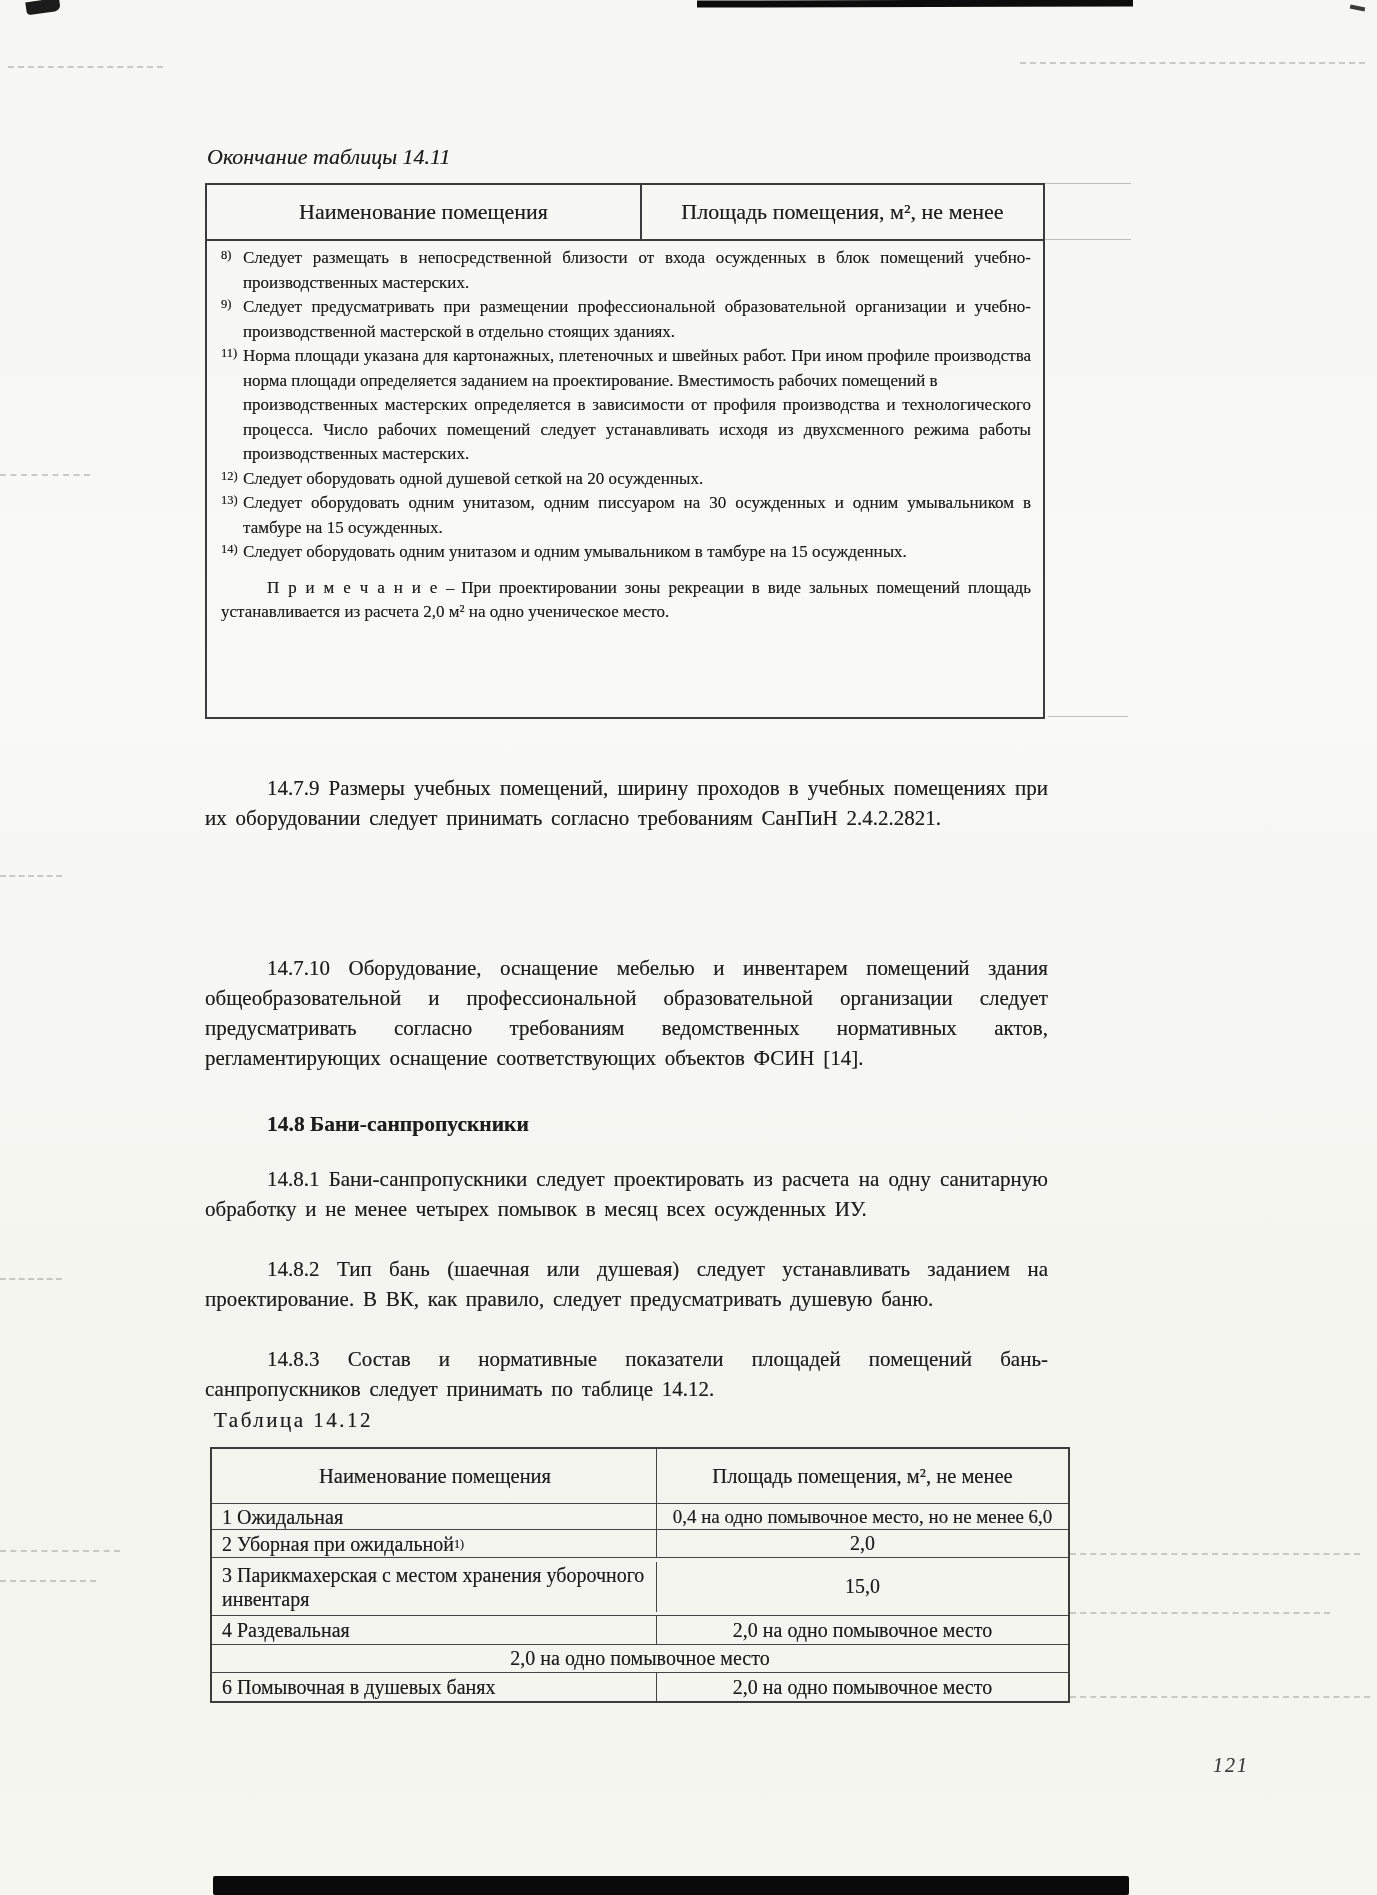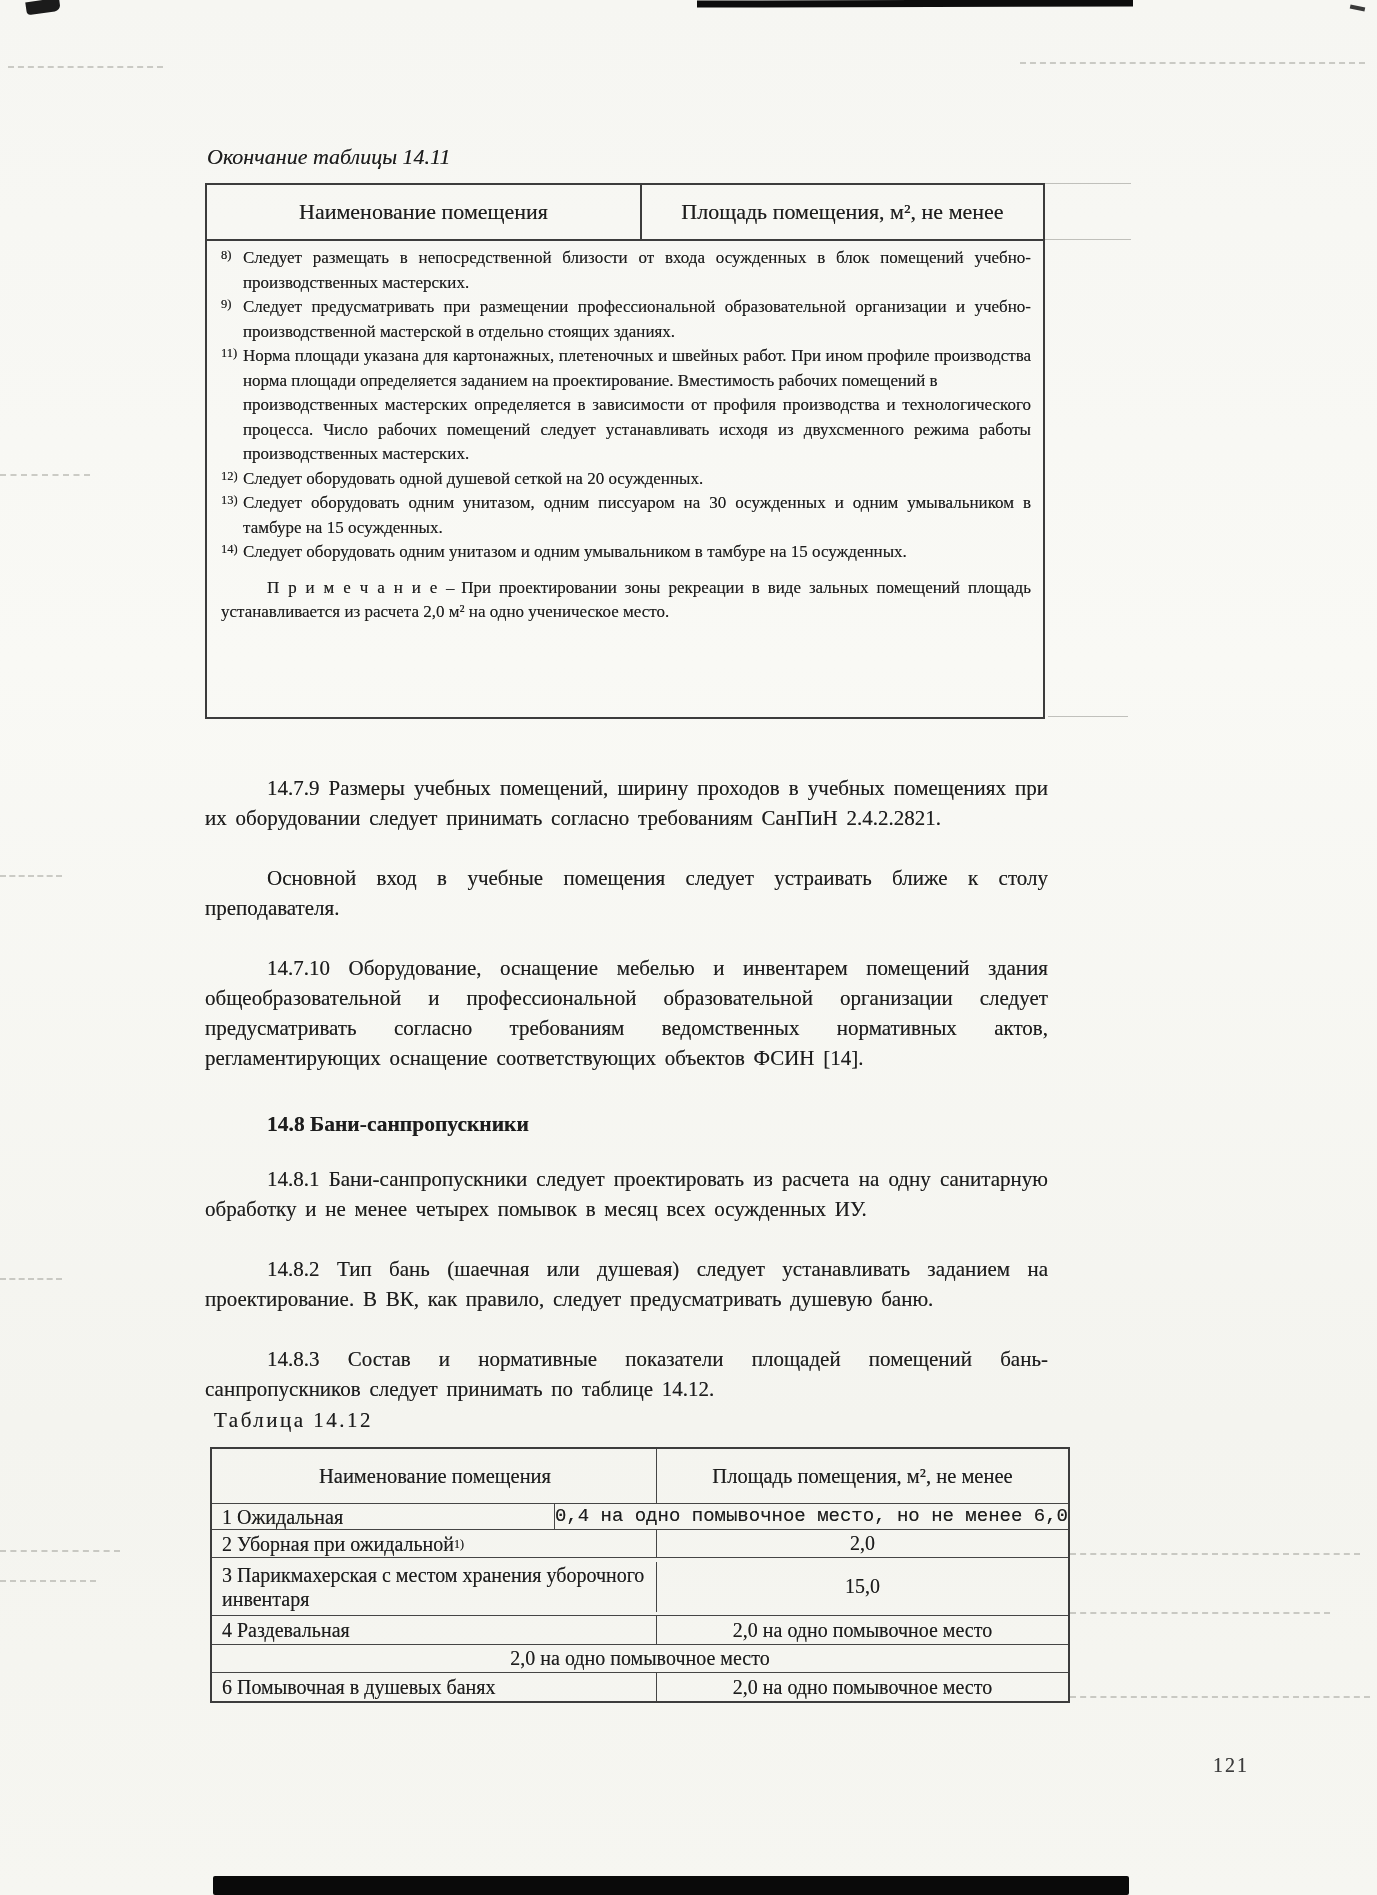--- a/index.html
+++ b/index.html
@@ -113,7 +113,6 @@
   </div>
 
   <p class="bp txt" style="top:752px;">14.7.9  Размеры учебных помещений, ширину проходов в учебных помещениях при их оборудовании следует принимать согласно требованиям СанПиН 2.4.2.2821.</p>
-  <p class="bp txt" style="top:842px;">Основной вход в учебные помещения следует устраивать ближе к столу преподавателя.</p>
   <p class="bp txt" style="top:932px;">14.7.10 Оборудование, оснащение мебелью и инвентарем помещений здания общеобразовательной и профессиональной образовательной организации следует предусматривать согласно требованиям ведомственных нормативных актов, регламентирующих оснащение соответствующих объектов ФСИН [14].</p>
 
   <h3 class="bh txt" style="top:1112px;margin:0;">14.8 Бани-санпропускники</h3>

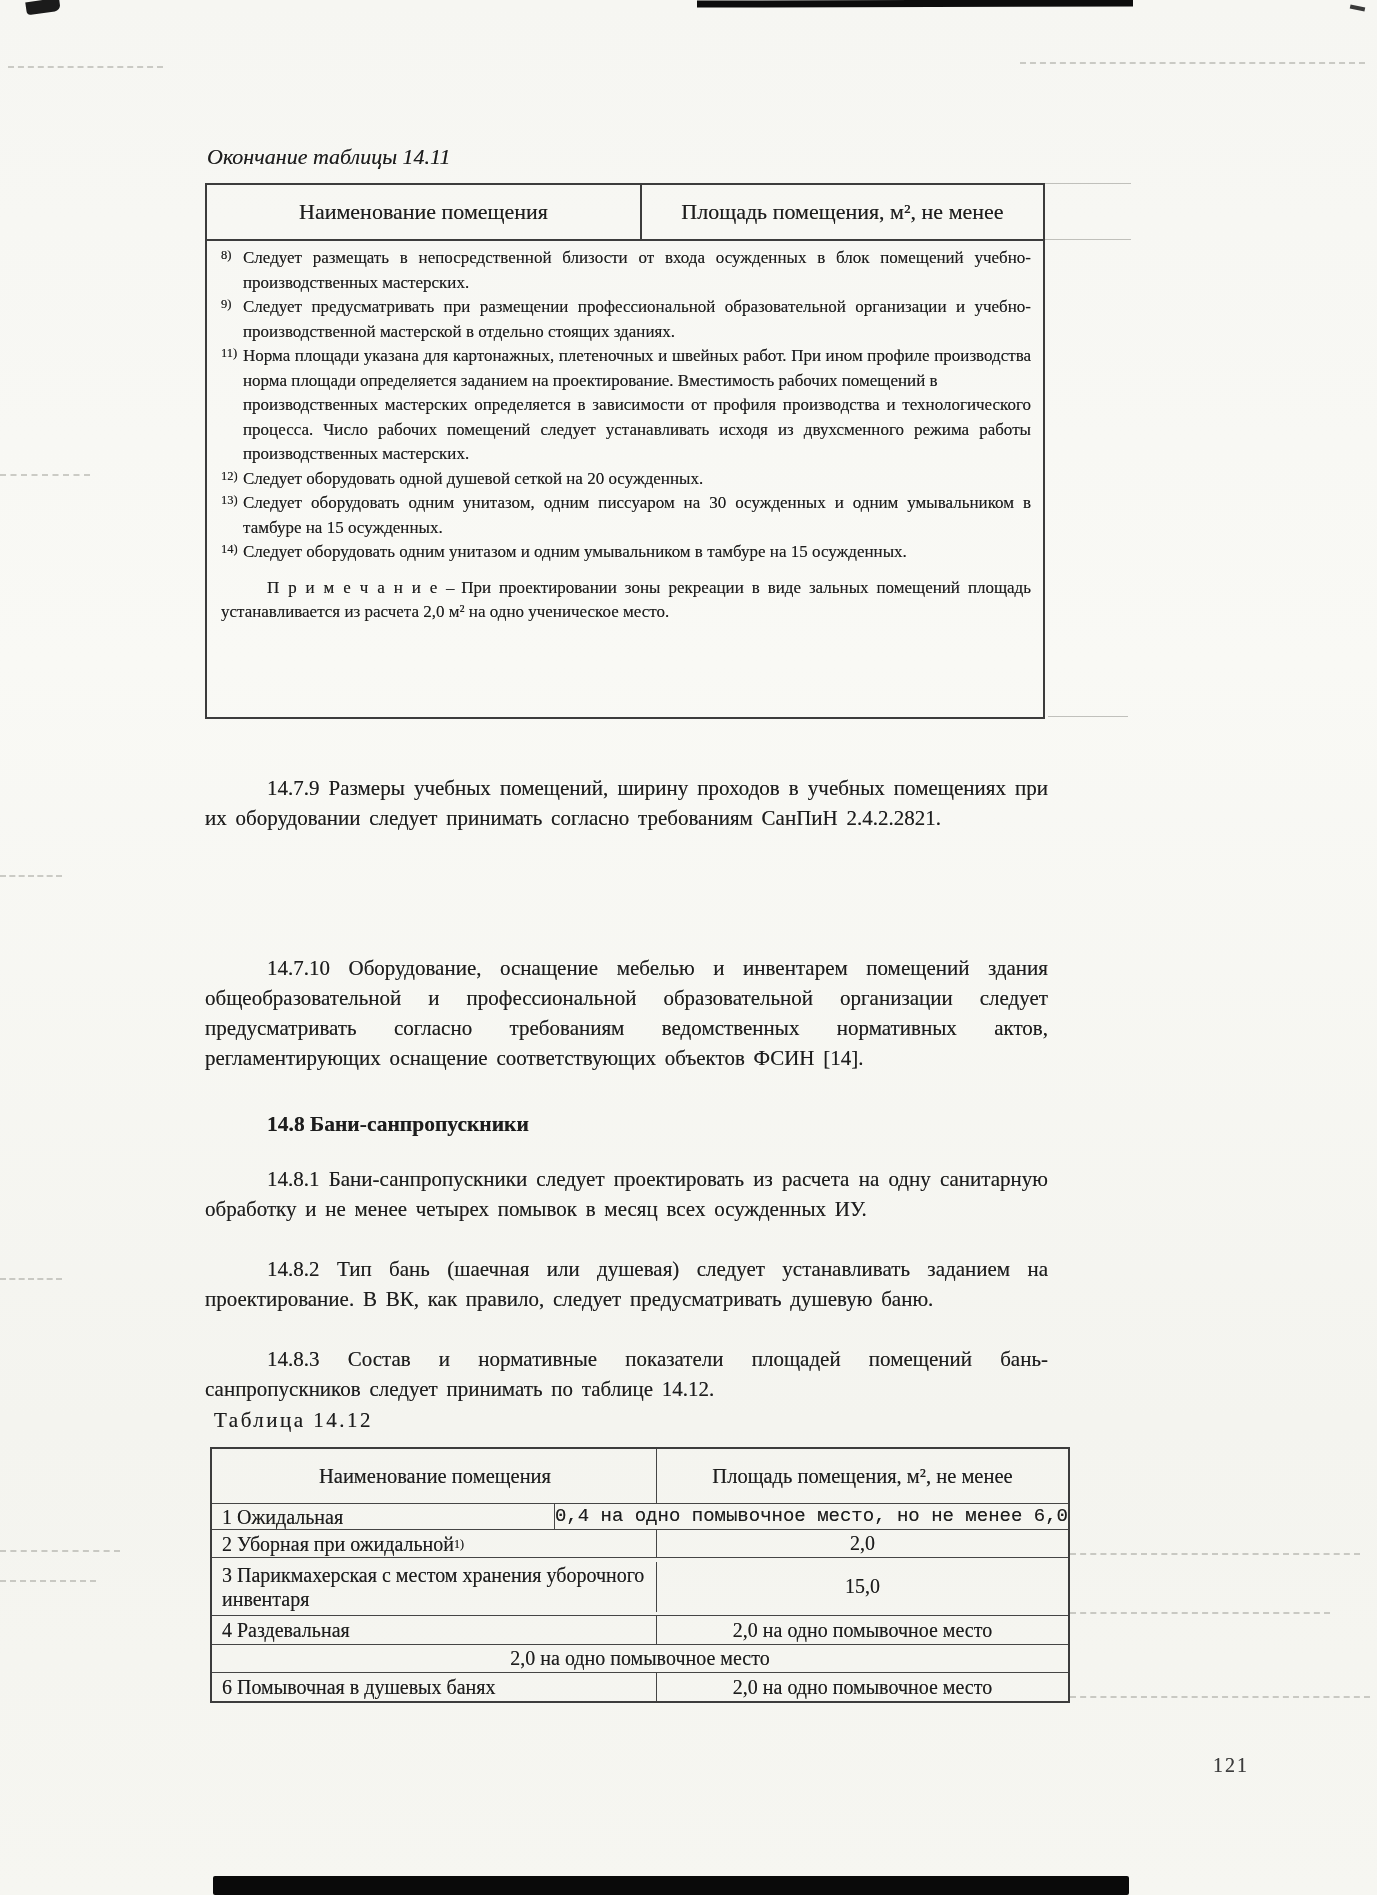--- a/index.html
+++ b/index.html
@@ -48,7 +48,7 @@
   .t12-row.hdr{height:54px;}
   .t12-row.hdr .t12-c1,.t12-row.hdr .t12-c2{justify-content:center;font-size:20.5px;}
   .t12-row:nth-child(2){height:26px;}
-  .t12-row:nth-child(2) .t12-c2{font-size:19px;white-space:nowrap;font-family:Liberation Mono, monospace;}
+  .t12-row:nth-child(2) .t12-c2{font-size:19px;white-space:nowrap;}
   .t12-row:nth-child(3){height:28px;}
   .t12-row:nth-child(4){height:58px;align-items:center;}
   .t12-row:nth-child(5){height:29px;}

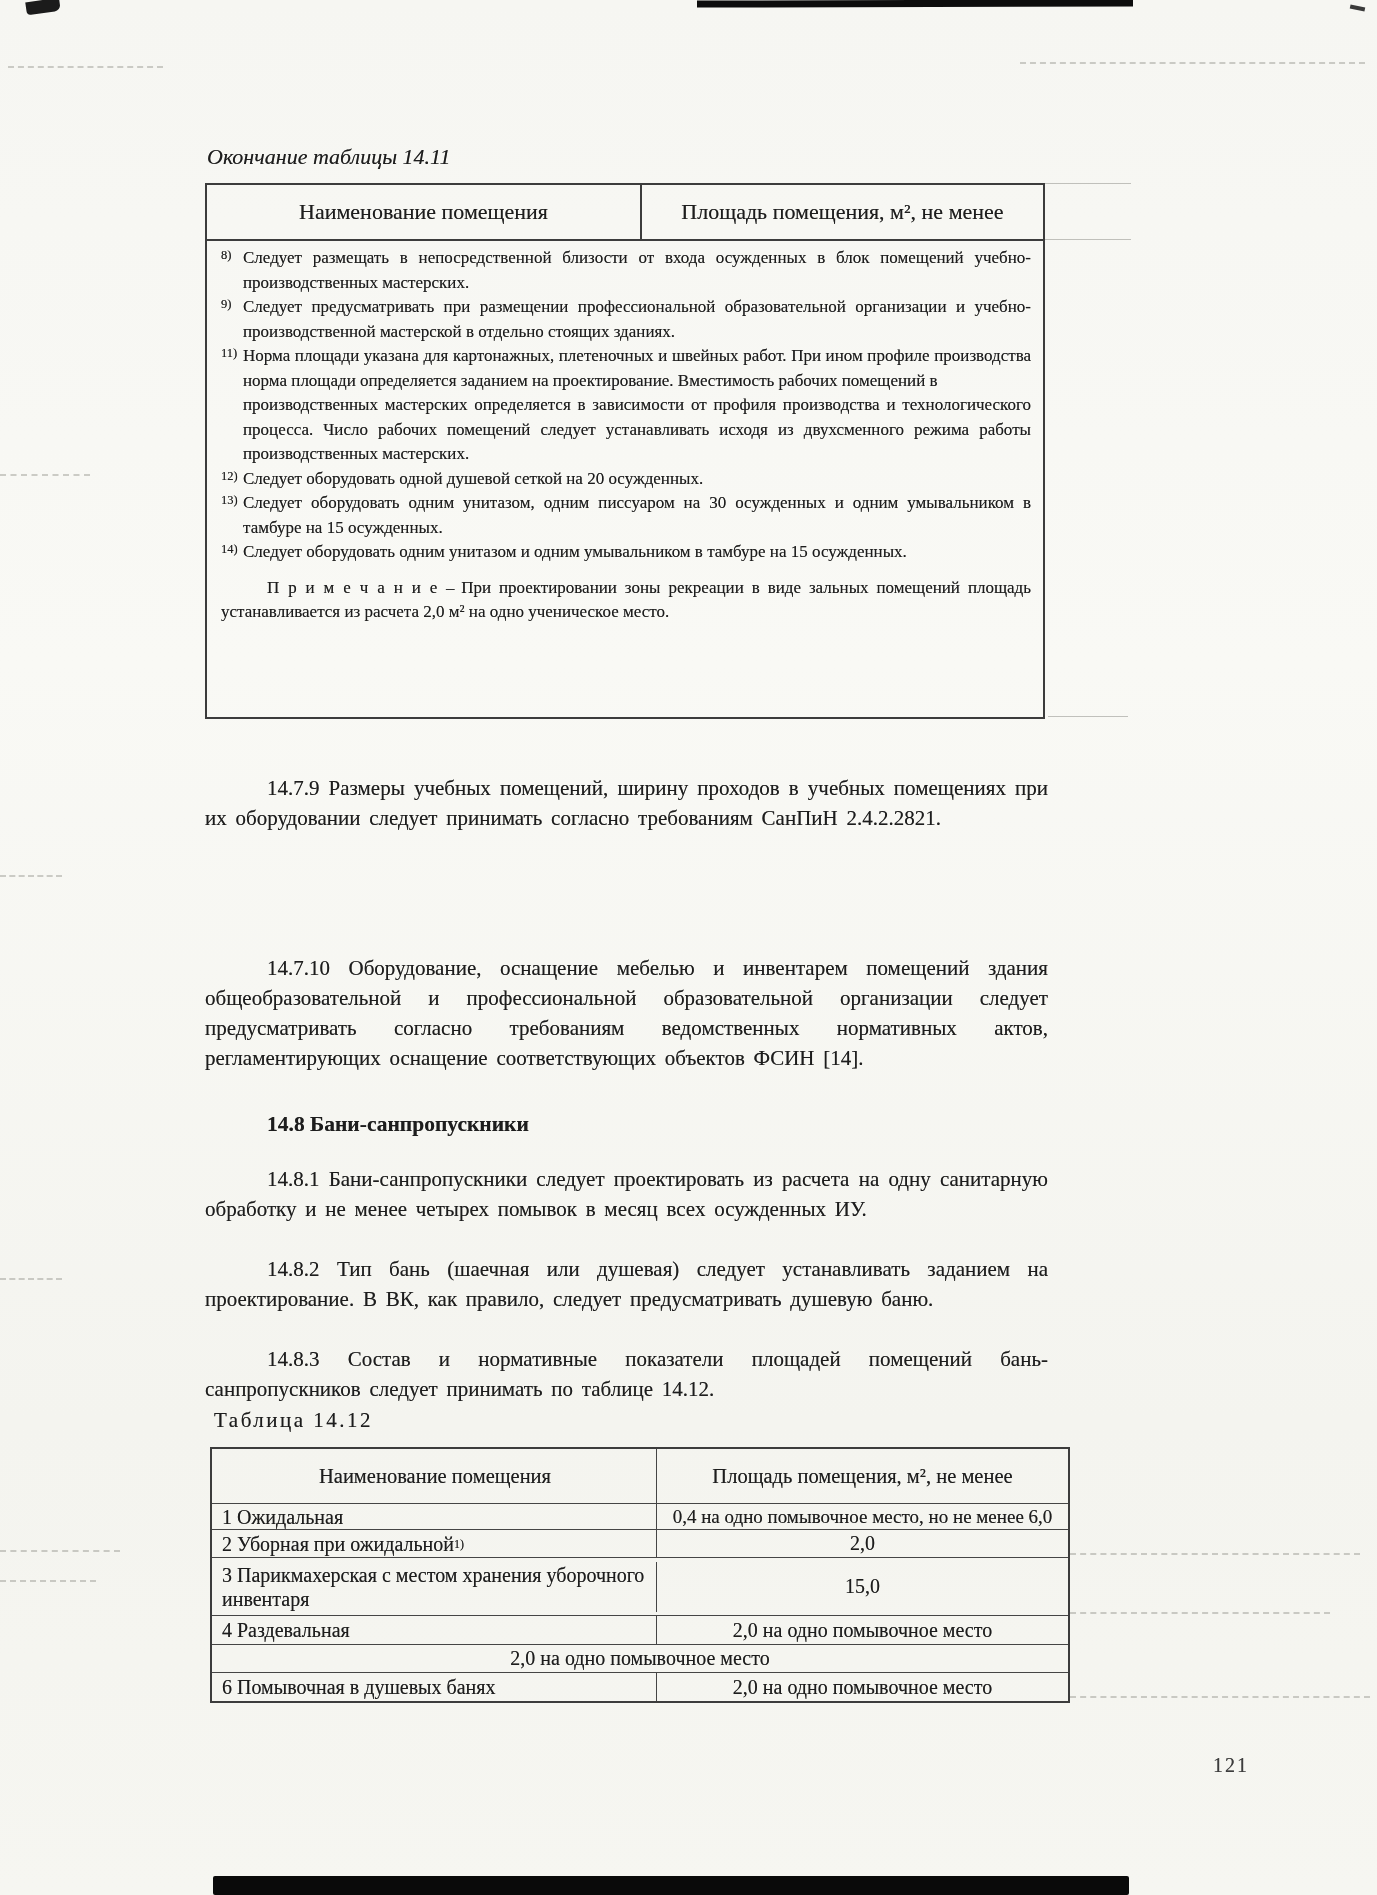--- a/index.html
+++ b/index.html
@@ -56,7 +56,7 @@
   .t12-row:nth-child(7){height:29px;}
   sup.rsup{font-size:12px;line-height:0;}
 
-  .page-num{position:absolute;top:1754px;left:1213px;font-size:20px;color:#3d3d3d;letter-spacing:2px;}
+  .page-num{position:absolute;top:1754px;left:1213px;font-size:20px;color:#3d3d3d;letter-spacing:2px;font-style:italic;}
 
   
   .art{position:absolute;}

